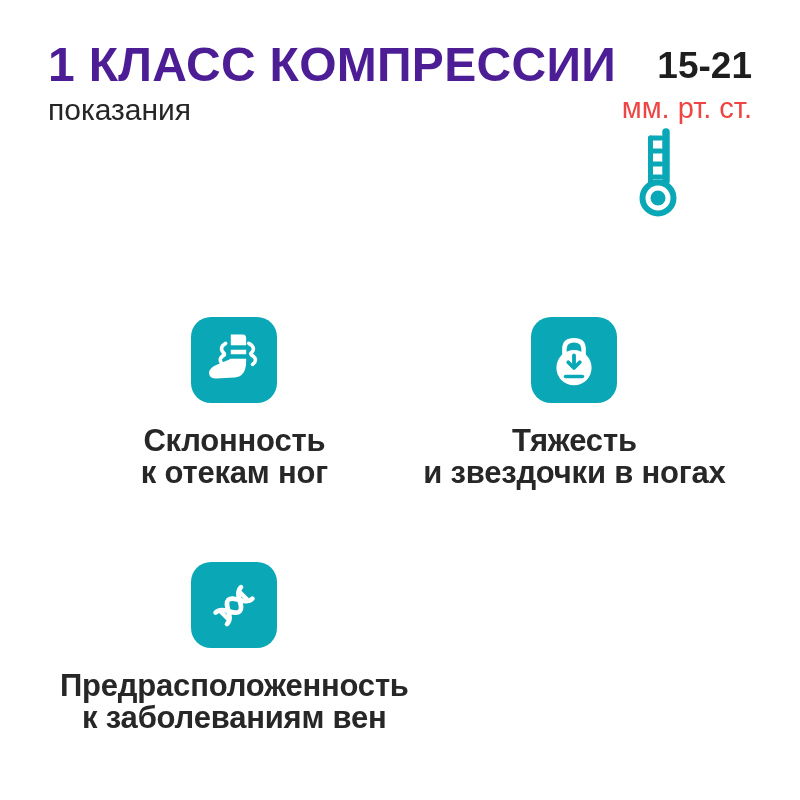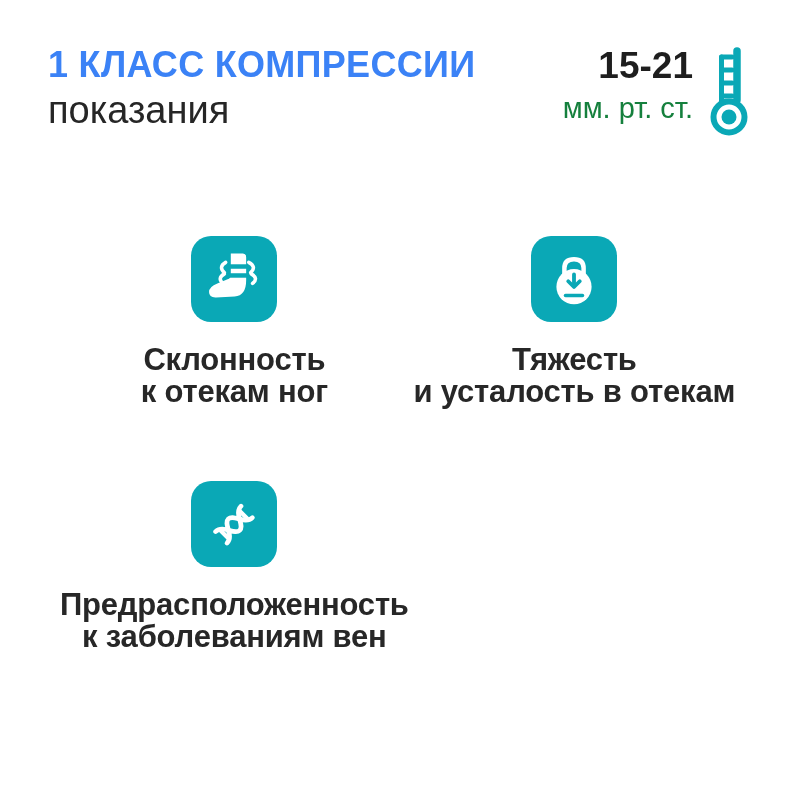--- a/index.html
+++ b/index.html
@@ -8,7 +8,7 @@
   .page { width:800px; height:800px; box-sizing:border-box; padding:44px 48px 0 48px; overflow:hidden; background:#ffffff; }
 
   .header { display:flex; justify-content:space-between; align-items:flex-start; }
-  .title { margin:0; font-size:36px; line-height:42px; font-weight:700; color:#3b82f6; letter-spacing:0.3px; }
+  .title { margin:0; font-size:48px; line-height:42px; font-weight:700; color:#4c1d95; letter-spacing:0.3px; }
   .subtitle { font-size:38px; line-height:36px; margin-top:6px; color:#262626; }
 
   .header-right { display:flex; align-items:flex-start; }

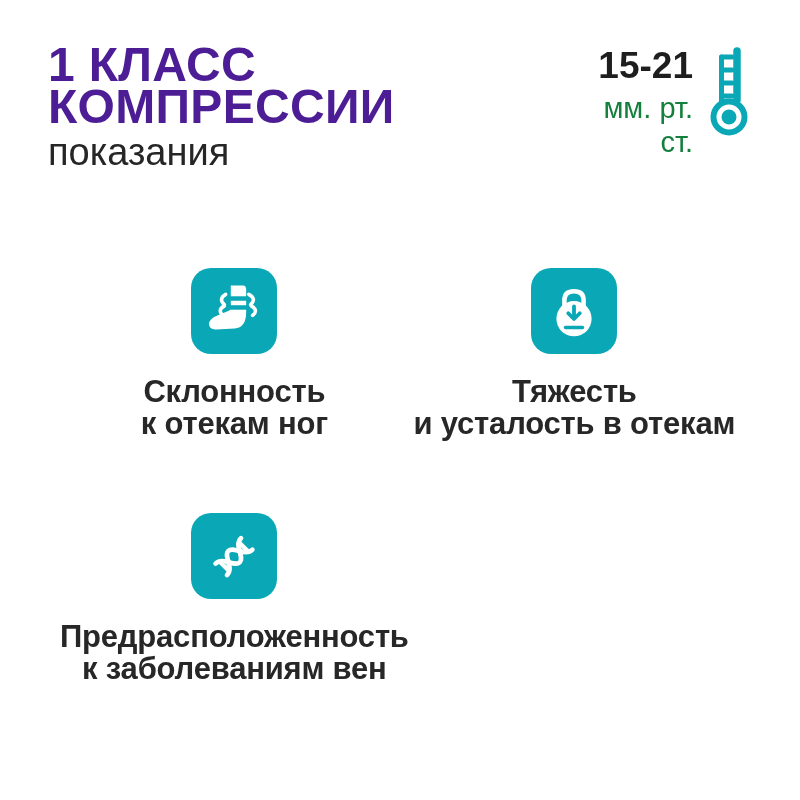--- a/index.html
+++ b/index.html
@@ -11,7 +11,7 @@
   .title { margin:0; font-size:48px; line-height:42px; font-weight:700; color:#4c1d95; letter-spacing:0.3px; }
   .subtitle { font-size:38px; line-height:36px; margin-top:6px; color:#262626; }
 
-  .header-right { display:flex; align-items:flex-start; }
+  .header-right { display:flex; align-items:flex-start;flex-direction:column; }
   .pressure { text-align:right; padding-top:2px; }
   .pressure-value { font-size:37px; line-height:40px; font-weight:700; color:#1e1e1e; }
   .pressure-unit { font-size:29px; line-height:34px; margin-top:5px; color:#15803d; }

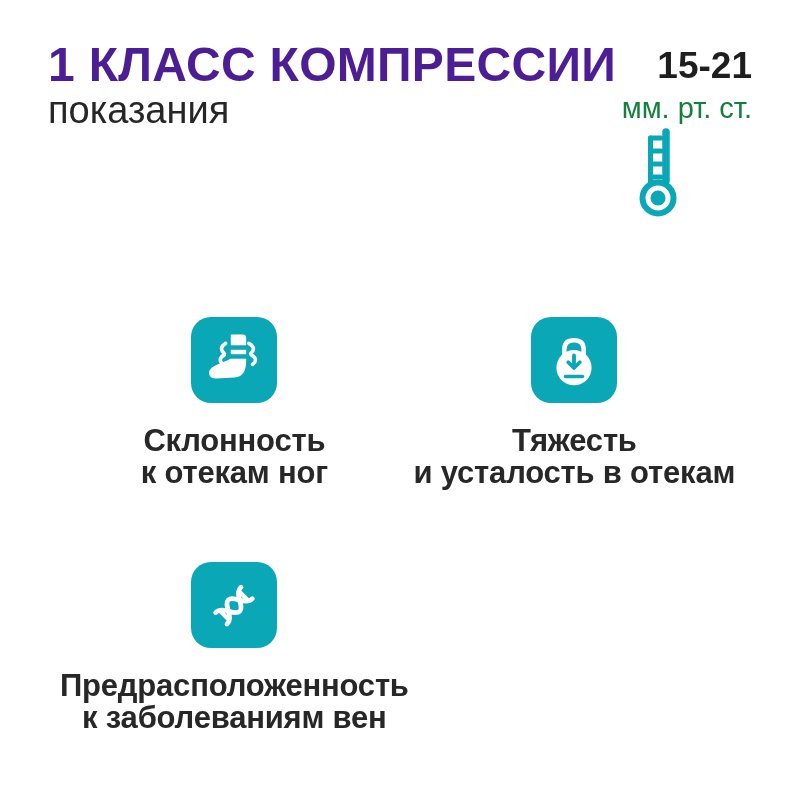--- a/index.html
+++ b/index.html
@@ -9,7 +9,7 @@
 
   .header { display:flex; justify-content:space-between; align-items:flex-start; }
   .title { margin:0; font-size:48px; line-height:42px; font-weight:700; color:#4c1d95; letter-spacing:0.3px; }
-  .subtitle { font-size:38px; line-height:36px; margin-top:6px; color:#262626; }
+  .subtitle { font-size:30px; line-height:36px; margin-top:6px; color:#262626; }
 
   .header-right { display:flex; align-items:flex-start;flex-direction:column; }
   .pressure { text-align:right; padding-top:2px; }

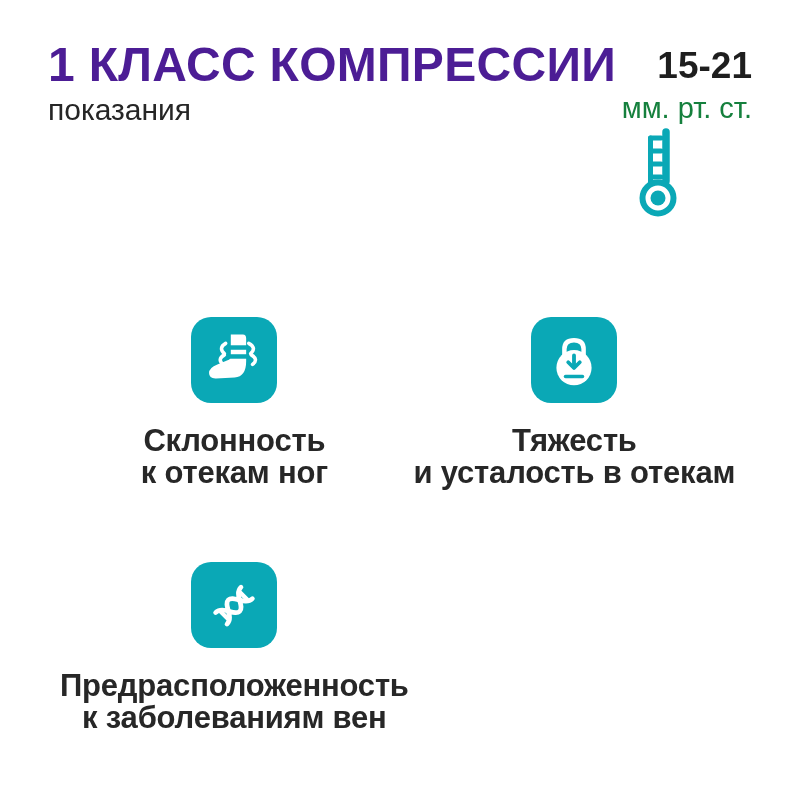--- a/index.html
+++ b/index.html
@@ -14,7 +14,7 @@
   .header-right { display:flex; align-items:flex-start;flex-direction:column; }
   .pressure { text-align:right; padding-top:2px; }
   .pressure-value { font-size:37px; line-height:40px; font-weight:700; color:#1e1e1e; }
-  .pressure-unit { font-size:29px; line-height:34px; margin-top:5px; color:#15803d; }
+  .pressure-unit { font-size:29px; line-height:34px; margin-top:5px; color:#ef4444; }
   .thermo { display:block; margin-left:13px; color:var(--accent); }
   .thermo svg { display:block; }
 

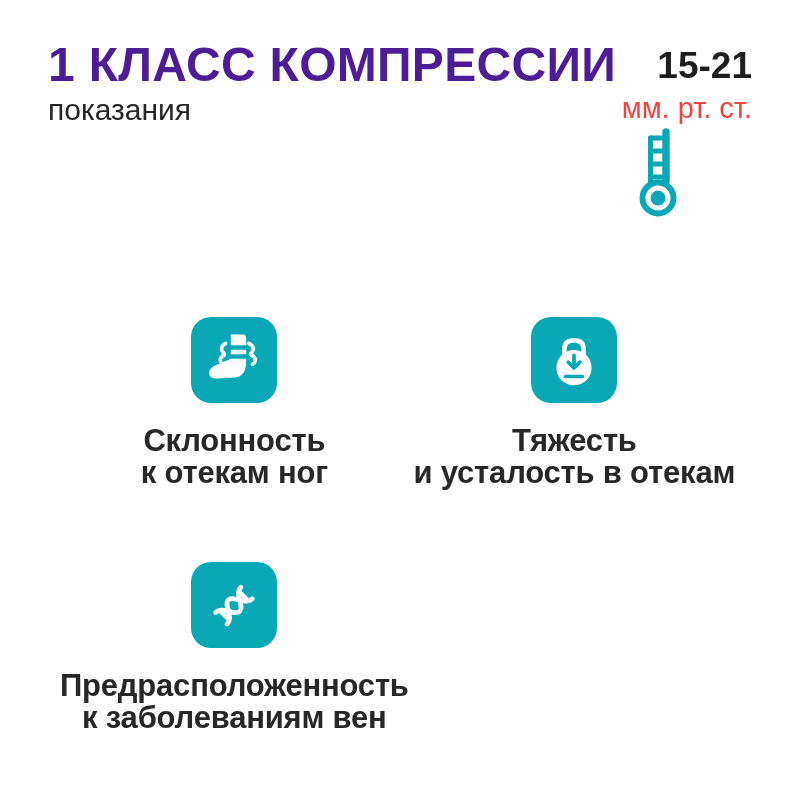--- a/index.html
+++ b/index.html
@@ -88,7 +88,7 @@
           <rect x="34" y="73" width="32" height="5.5" rx="2.7" fill="var(--accent)"></rect>
         </svg>
       </div>
-      <p class="label"><span>Тяжесть</span><br><span>и усталость в отекам</span></p>
+      <p class="label"><span>Тяжесть</span><br><span>и звездочки в ногах</span></p>
     </section>
 
     <section class="cell">

